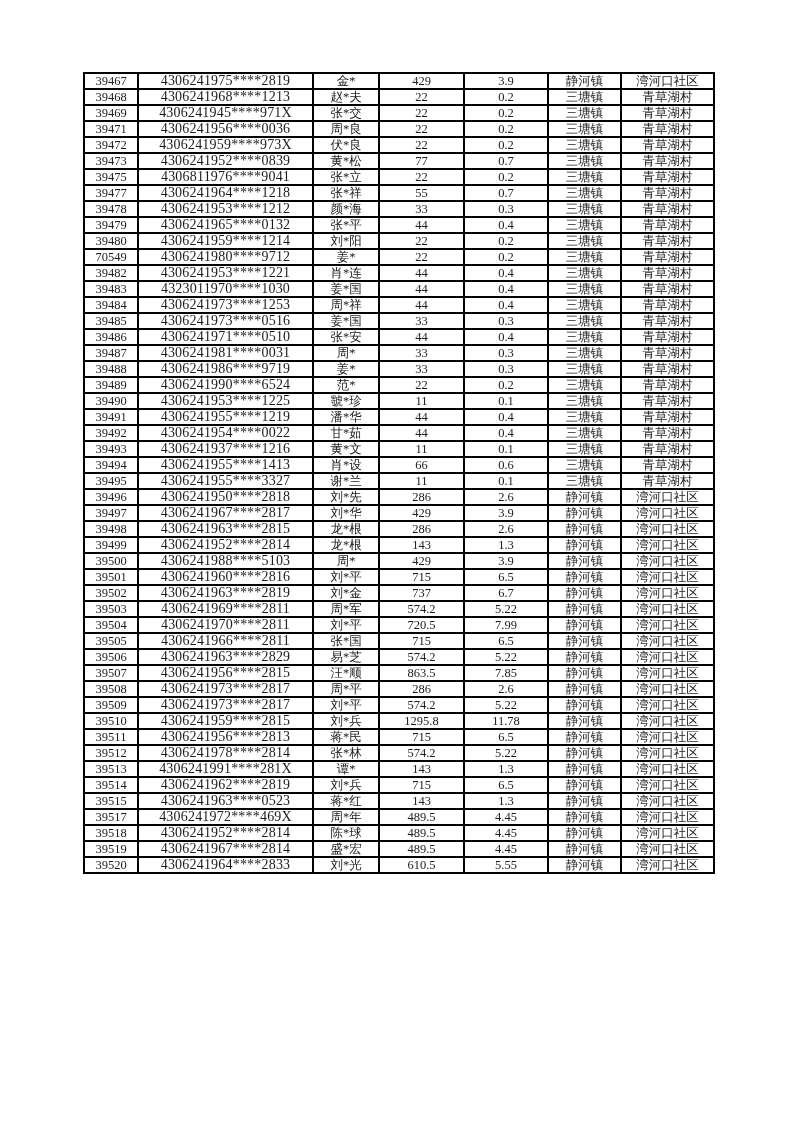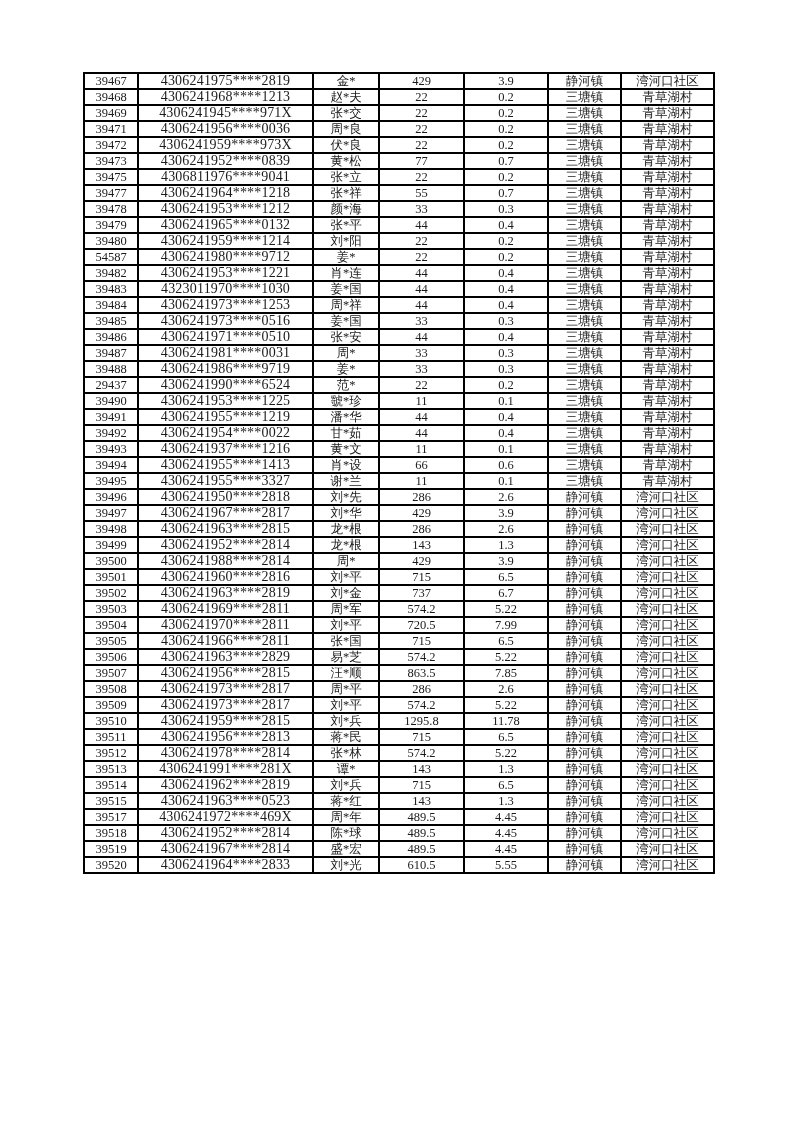--- a/index.html
+++ b/index.html
@@ -161,7 +161,7 @@
           <td>青草湖村</td>
         </tr>
         <tr>
-          <td>54587</td>
+          <td>70549</td>
           <td class="id-col">4306241980****9712</td>
           <td>姜*</td>
           <td>22</td>

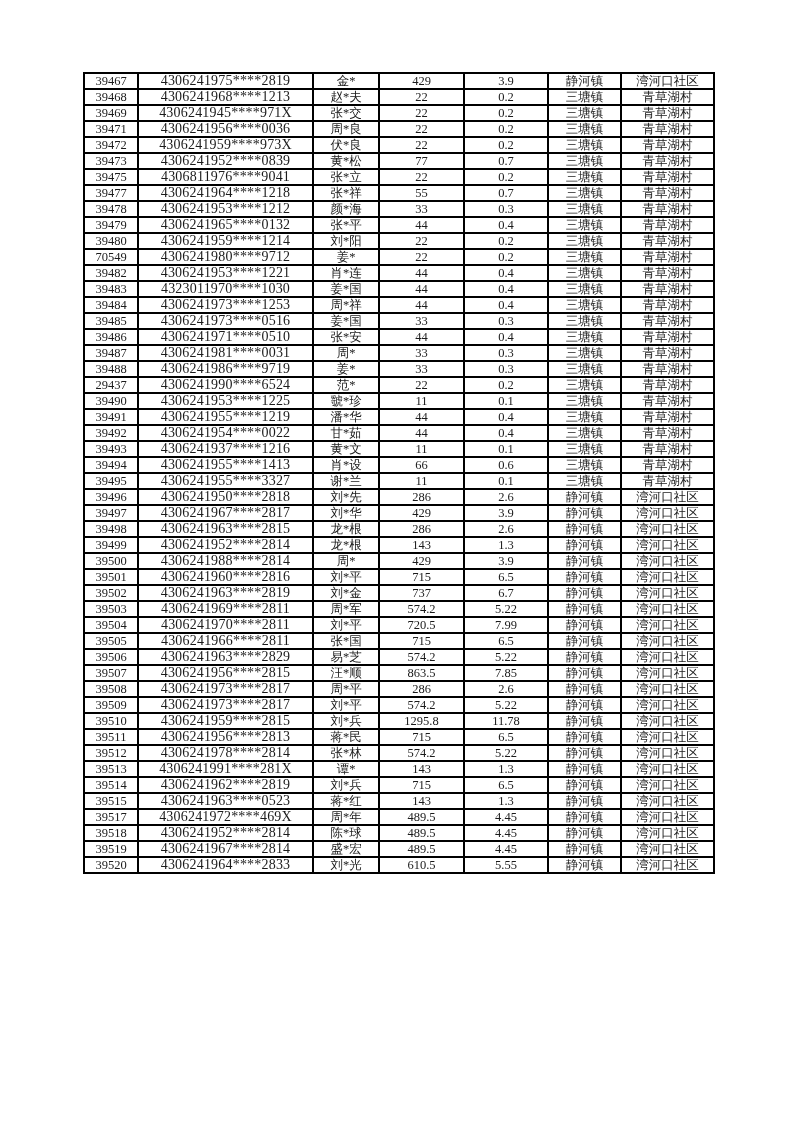--- a/index.html
+++ b/index.html
@@ -233,7 +233,7 @@
           <td>青草湖村</td>
         </tr>
         <tr>
-          <td>29437</td>
+          <td>39489</td>
           <td class="id-col">4306241990****6524</td>
           <td>范*</td>
           <td>22</td>

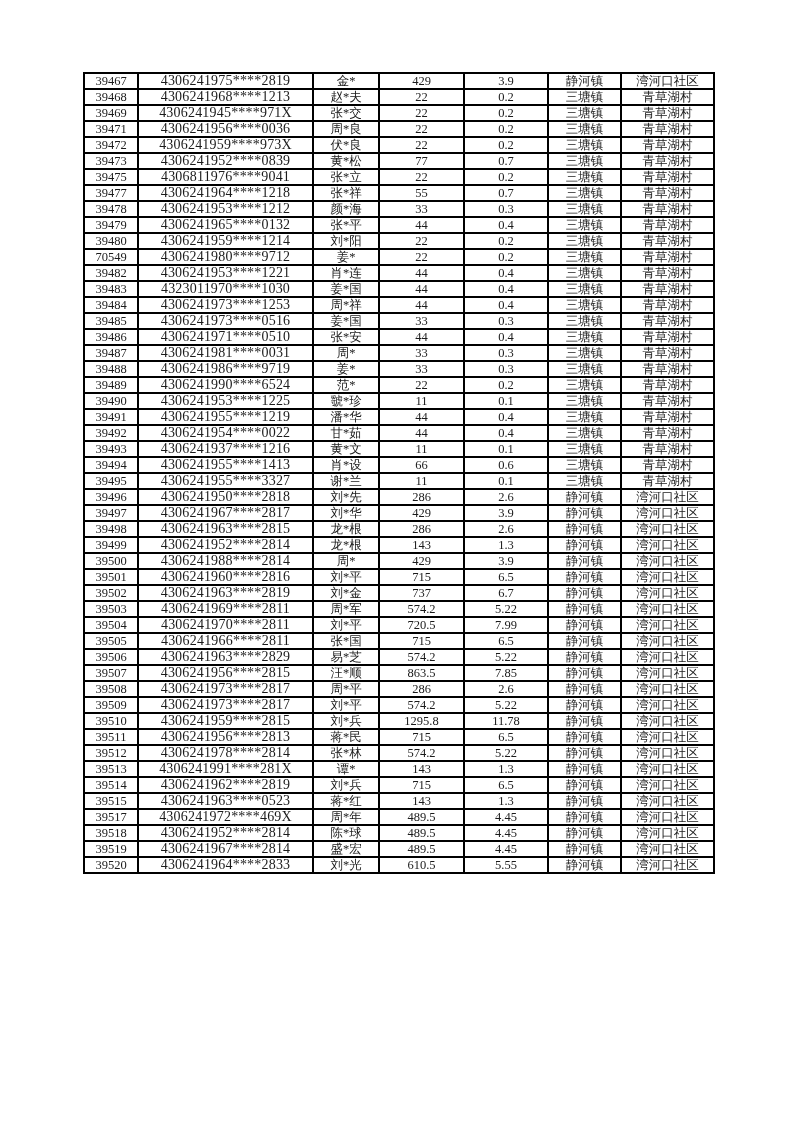--- a/index.html
+++ b/index.html
@@ -333,7 +333,7 @@
         </tr>
         <tr>
           <td>39500</td>
-          <td class="id-col">4306241988****2814</td>
+          <td class="id-col">4306241988****5103</td>
           <td>周*</td>
           <td>429</td>
           <td>3.9</td>

